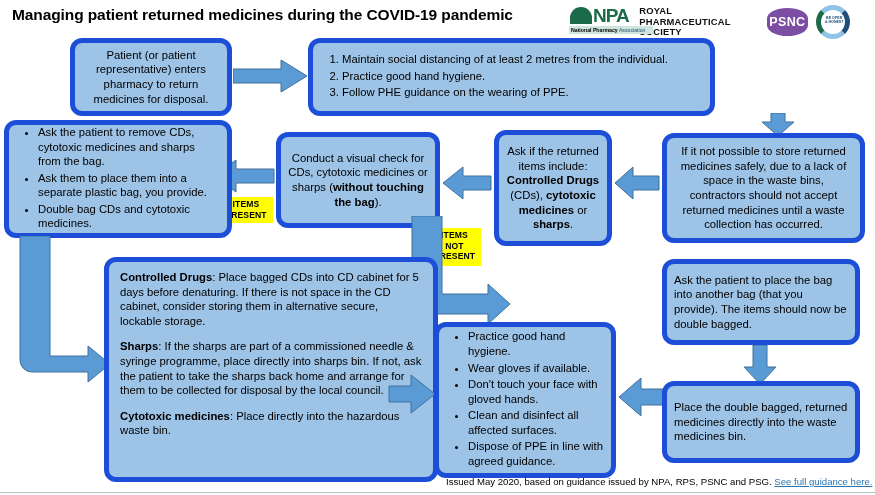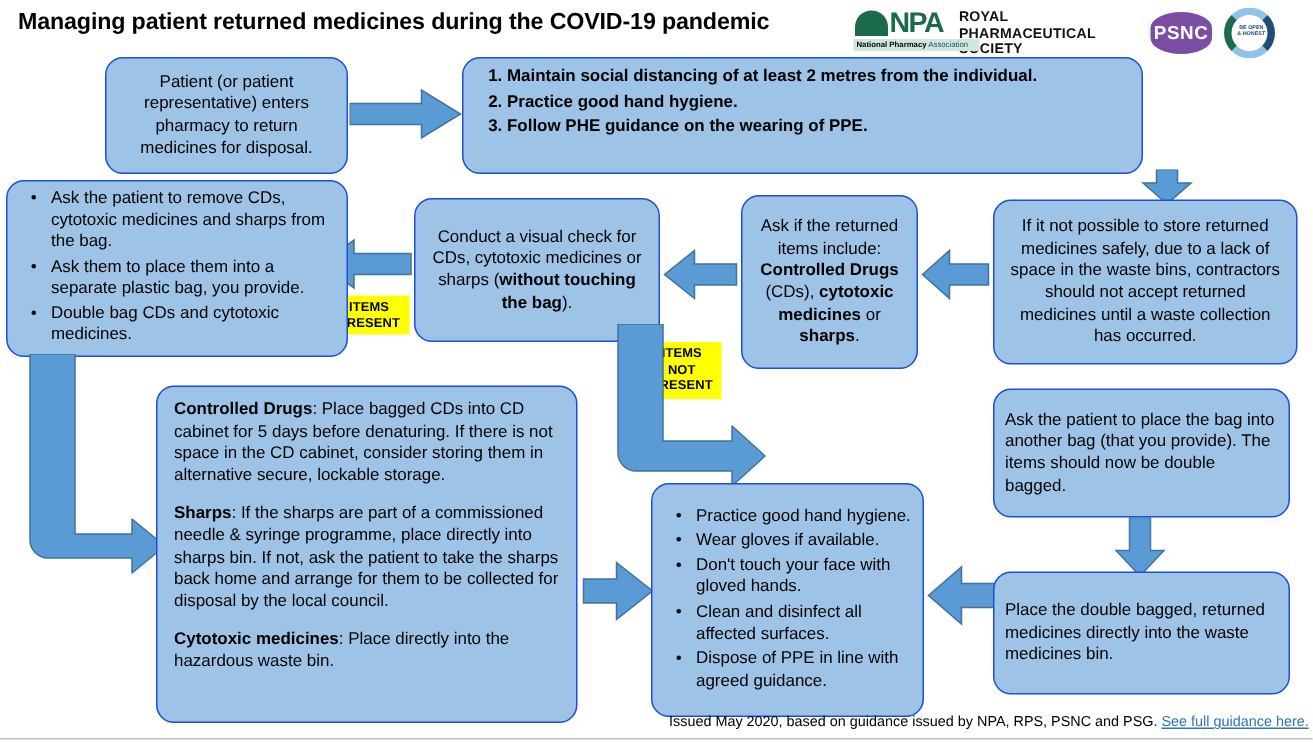--- a/index.html
+++ b/index.html
@@ -127,7 +127,7 @@
   
   .box {
     background: #9dc3e6;
-    border: 1px solid #1d4ed8;
+    border: 5px solid #1d4ed8;
     border-radius: 12px;
     box-sizing: border-box;
     color: #000;

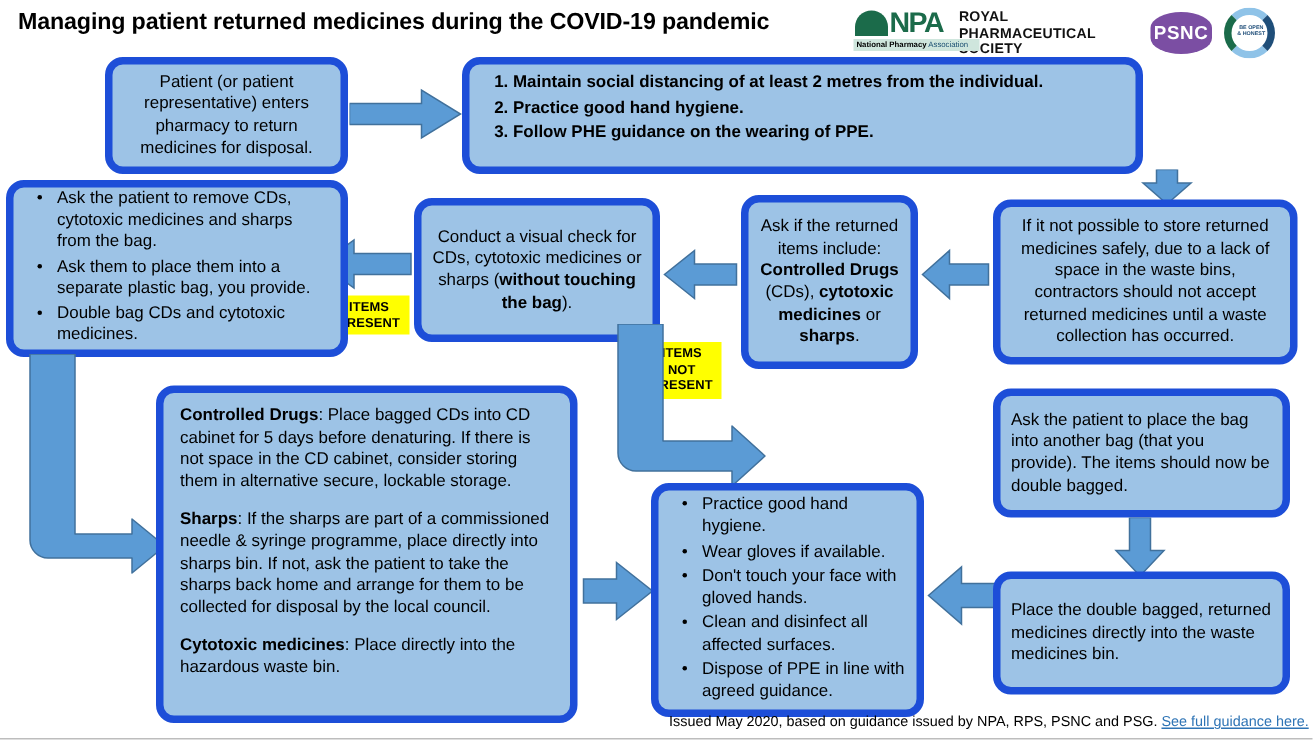--- a/index.html
+++ b/index.html
@@ -223,7 +223,7 @@
     <polygon points="0,11 48,11 48,2 74,18 48,34 48,25 0,25" fill="#5b9bd5" stroke="#41719c" stroke-width="1"></polygon>
   </svg>
 
-  <div class="abs box" style="left:308px; top:38px; width:454px; height:78px; display:flex; align-items:flex-start;font-weight:bold;">
+  <div class="abs box" style="left:308px; top:38px; width:407px; height:78px; display:flex; align-items:center;">
     <ol>
       <li>Maintain social distancing of at least 2 metres from the individual.</li>
       <li>Practice good hand hygiene.</li>

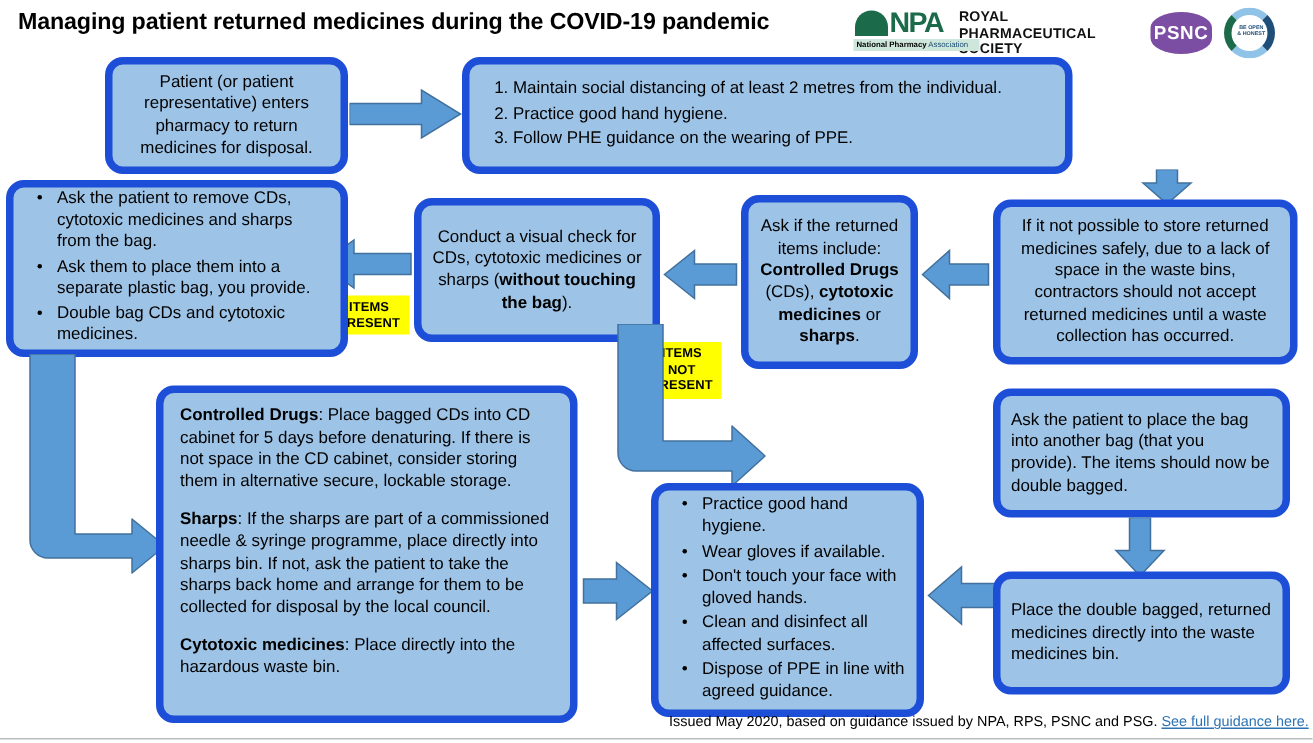--- a/index.html
+++ b/index.html
@@ -292,7 +292,7 @@
              A 12 12 0 0 1 10 86 Z" fill="#5b9bd5" stroke="#41719c" stroke-width="1" stroke-linejoin="round"></path>
   </svg>
 
-  <div class="abs box" style="left:104px; top:257px; width:281px; height:225px; padding:8px 11px;">
+  <div class="abs box" style="left:104px; top:257px; width:334px; height:225px; padding:8px 11px;">
     <p><b>Controlled Drugs</b><span>: Place bagged CDs into CD cabinet for 5 days before denaturing. If there is not space in the CD cabinet, consider storing them in alternative secure, lockable storage.</span></p>
     <p><b>Sharps</b><span>: If the sharps are part of a commissioned needle &amp; syringe programme, place directly into sharps bin. If not, ask the patient to take the sharps back home and arrange for them to be collected for disposal by the local council.</span></p>
     <p><b>Cytotoxic medicines</b><span>: Place directly into the hazardous waste bin.</span></p>

